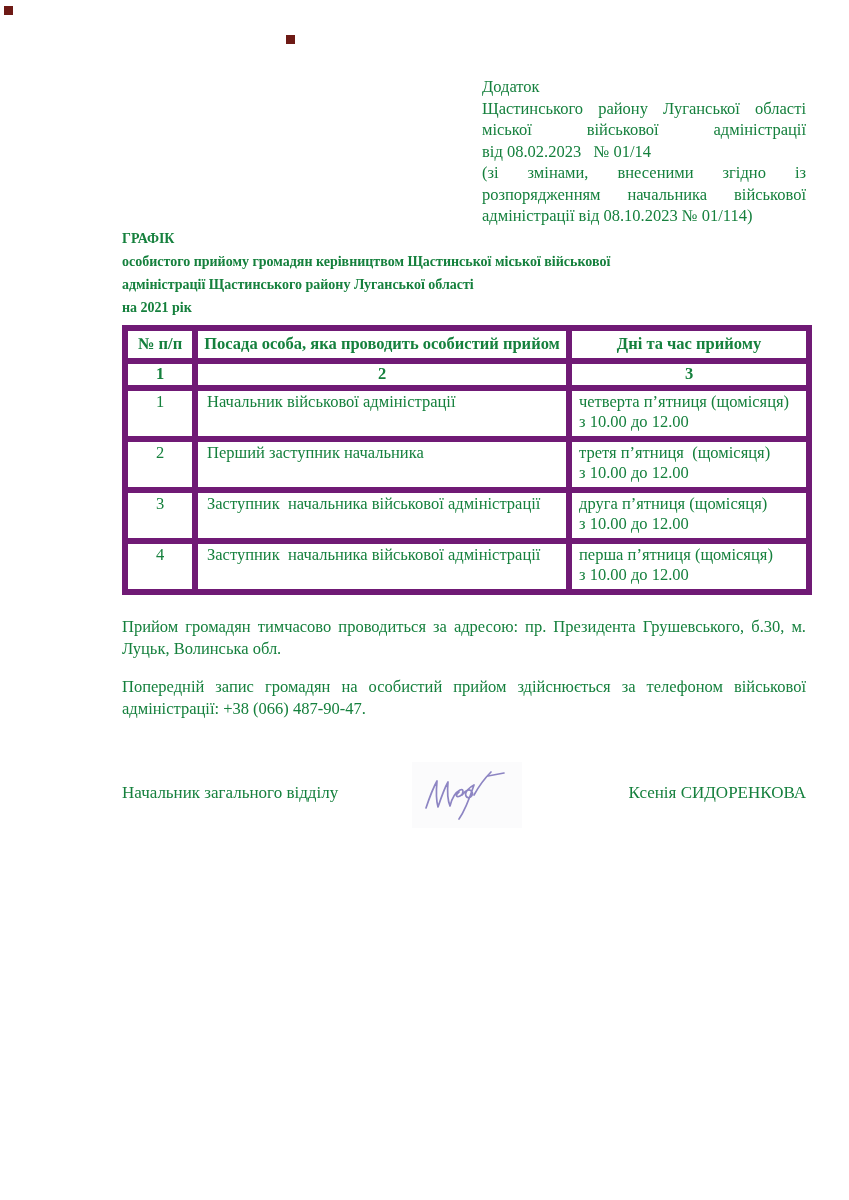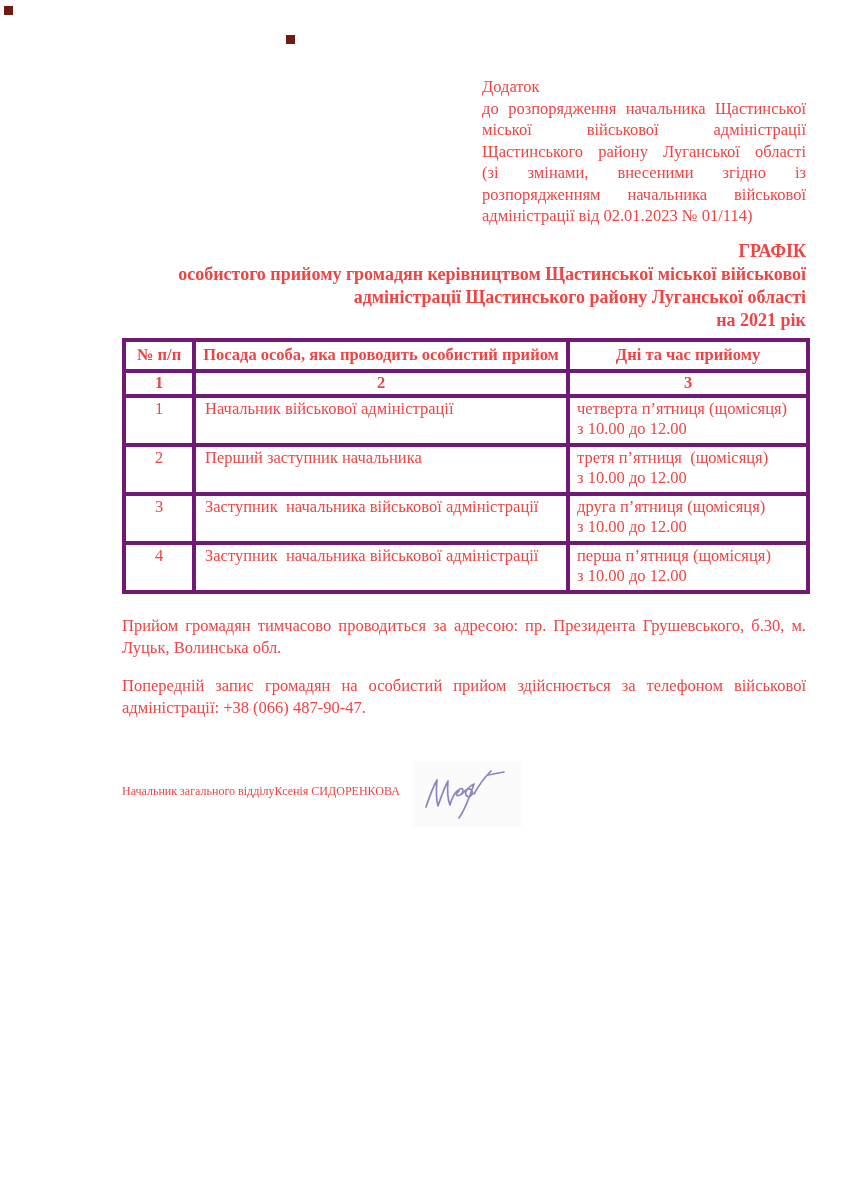--- a/index.html
+++ b/index.html
@@ -9,7 +9,7 @@
     height: 956px;
     background: #ffffff;
     font-family: "Liberation Serif", "DejaVu Serif", serif;
-    color: #ef4444;
+    color: #15803d;
     overflow: hidden;
   }
   .content { padding: 0 43px 0 122px; }

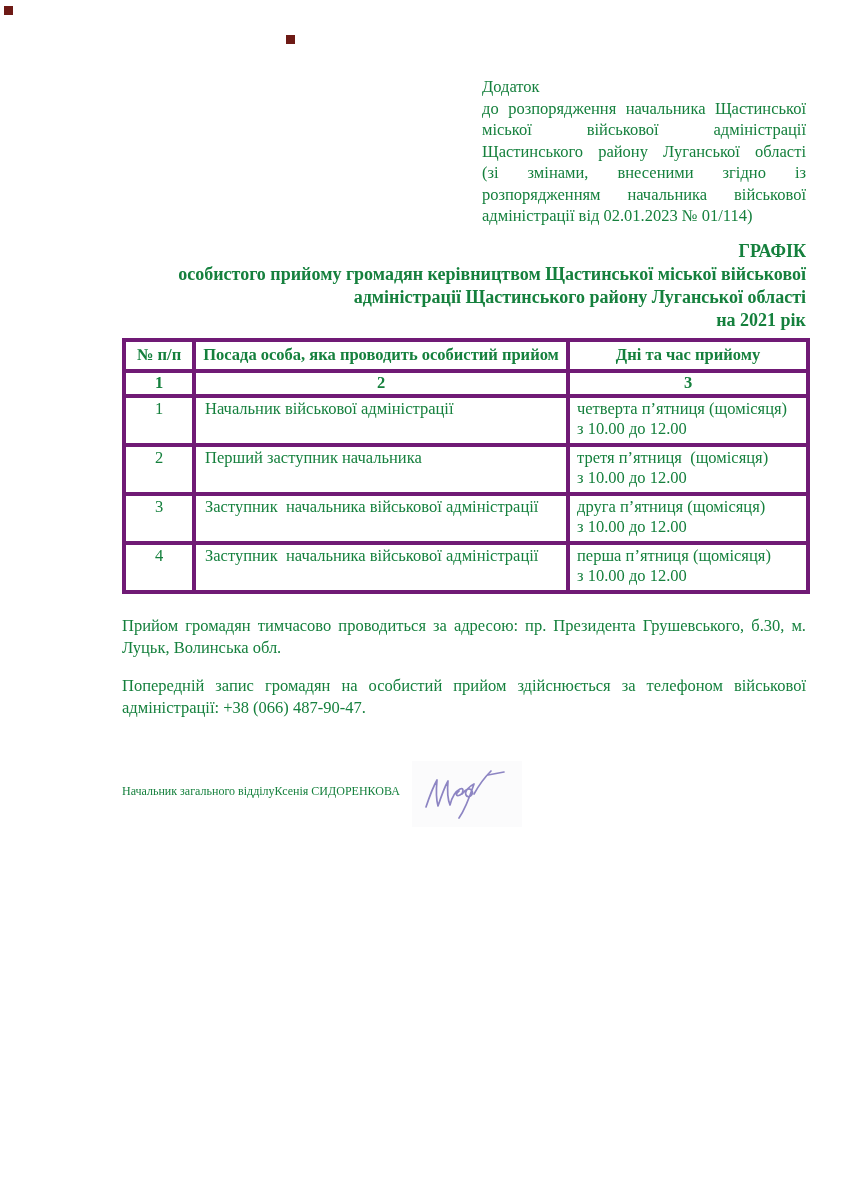--- a/index.html
+++ b/index.html
@@ -121,7 +121,6 @@
 
     <div class="annex">
       <div class="annex-line">Додаток</div>
-      <div class="annex-line jl">до розпорядження начальника Щастинської</div>
       <div class="annex-line jl">міської військової адміністрації</div>
       <div class="annex-line jl">Щастинського району Луганської області</div>
       <div class="annex-line jl">(зі змінами, внесеними згідно із</div>

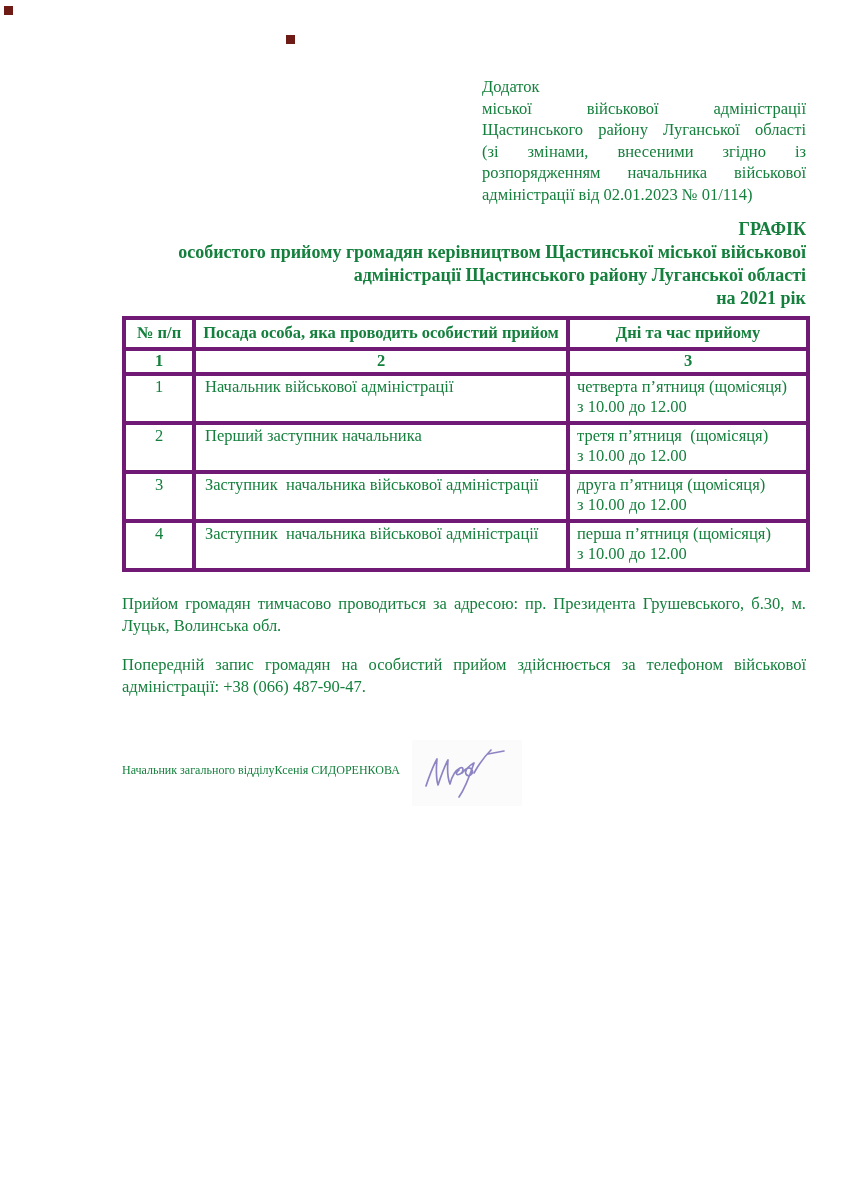--- a/index.html
+++ b/index.html
@@ -121,8 +121,8 @@
 
     <div class="annex">
       <div class="annex-line">Додаток</div>
+      <div class="annex-line jl">Щастинського району Луганської області</div>
       <div class="annex-line jl">міської військової адміністрації</div>
-      <div class="annex-line jl">Щастинського району Луганської області</div>
       <div class="annex-line jl">(зі змінами, внесеними згідно із</div>
       <div class="annex-line jl">розпорядженням начальника військової</div>
       <div class="annex-line">адміністрації від 02.01.2023 № 01/114)</div>

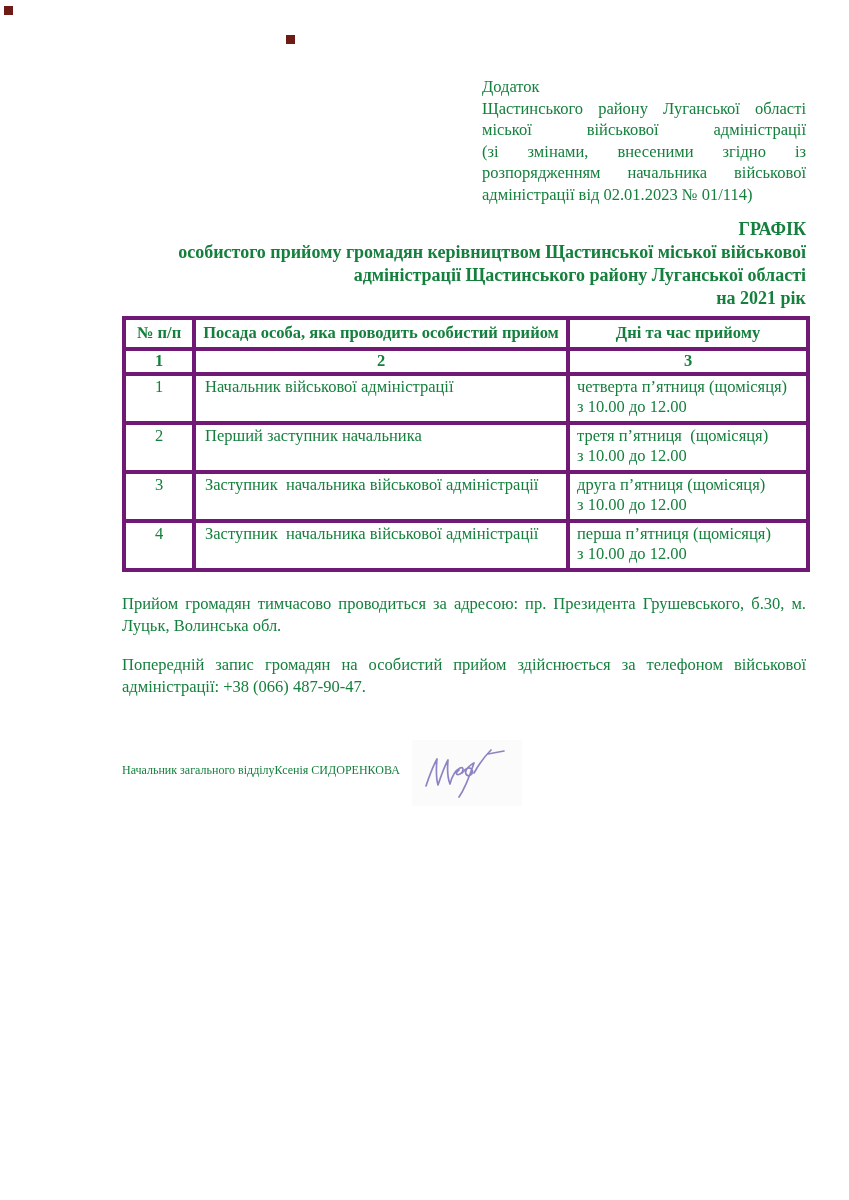--- a/index.html
+++ b/index.html
@@ -123,6 +123,7 @@
       <div class="annex-line">Додаток</div>
       <div class="annex-line jl">Щастинського району Луганської області</div>
       <div class="annex-line jl">міської військової адміністрації</div>
+      <div class="annex-line">від 08.02.2023&nbsp;&nbsp; № 01/14</div>
       <div class="annex-line jl">(зі змінами, внесеними згідно із</div>
       <div class="annex-line jl">розпорядженням начальника військової</div>
       <div class="annex-line">адміністрації від 02.01.2023 № 01/114)</div>

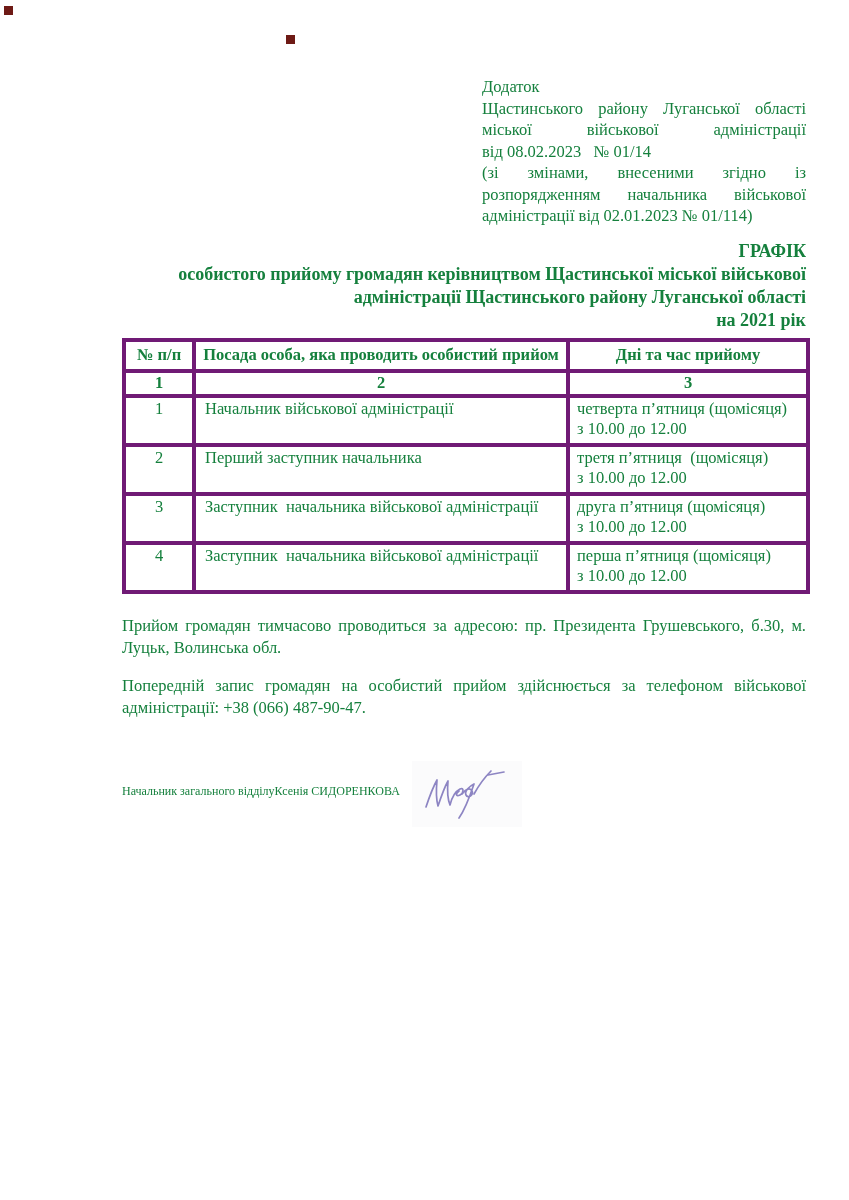--- a/index.html
+++ b/index.html
@@ -126,7 +126,7 @@
       <div class="annex-line">від 08.02.2023&nbsp;&nbsp; № 01/14</div>
       <div class="annex-line jl">(зі змінами, внесеними згідно із</div>
       <div class="annex-line jl">розпорядженням начальника військової</div>
-      <div class="annex-line">адміністрації від 02.01.2023 № 01/114)</div>
+      <div class="annex-line">адміністрації від 08.10.2023 № 01/114)</div>
     </div>
 
     <div class="title">

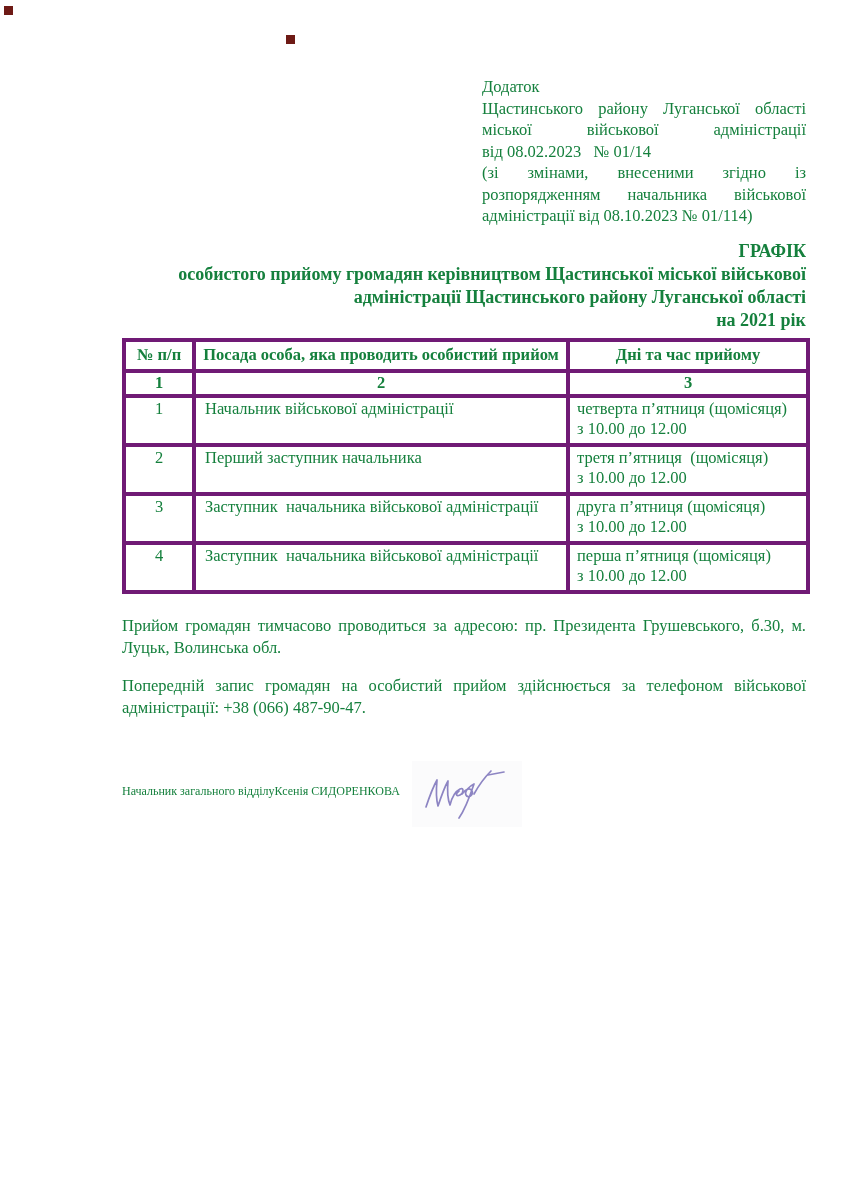--- a/index.html
+++ b/index.html
@@ -33,10 +33,9 @@
 
   
   .title {
-    margin-top: 13px;
-    text-align: right;
+    text-align: left;
     font-weight: bold;
-    font-size: 18px;
+    font-size: 14px;
     line-height: 23px;
   }
 

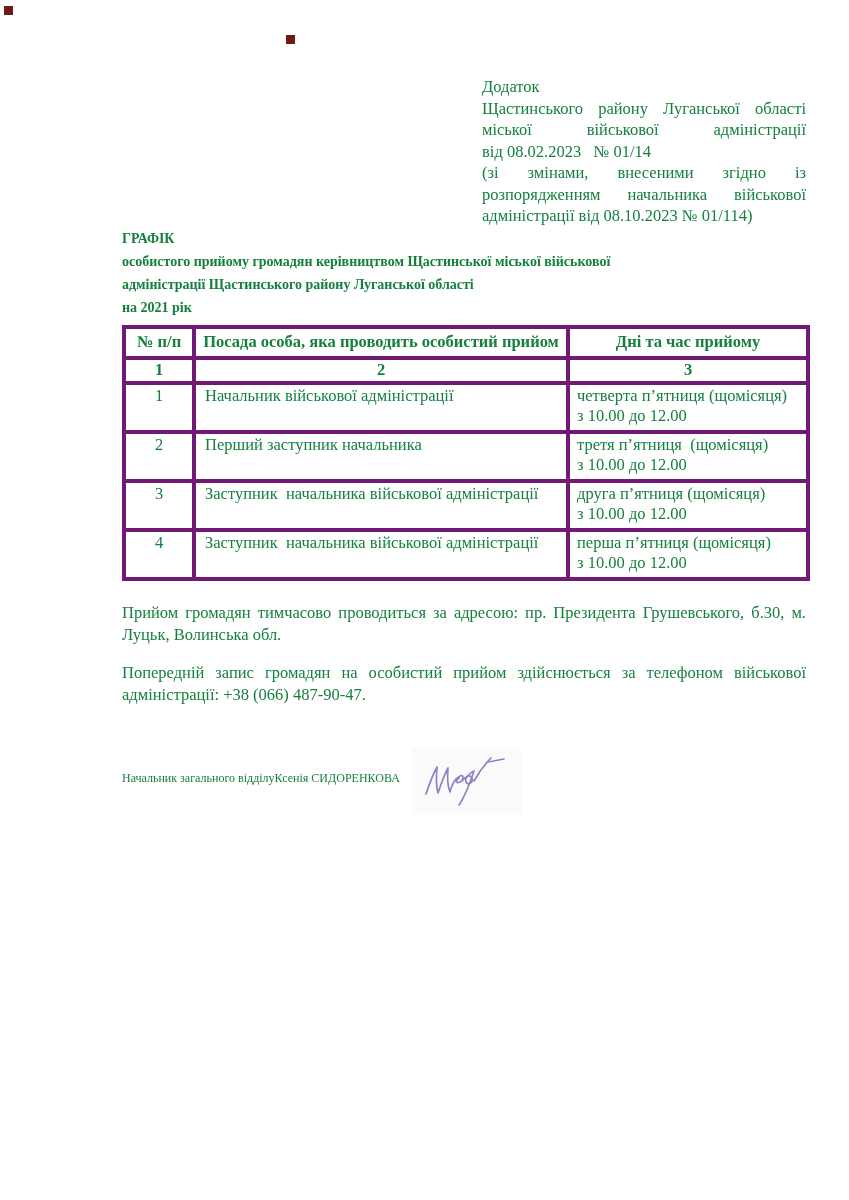--- a/index.html
+++ b/index.html
@@ -48,7 +48,7 @@
     font-size: 16.5px;
   }
   table.schedule th, table.schedule td {
-    border: 4px solid #701a75;
+    border: 6px solid #701a75;
     vertical-align: top;
   }
   th.hdr {

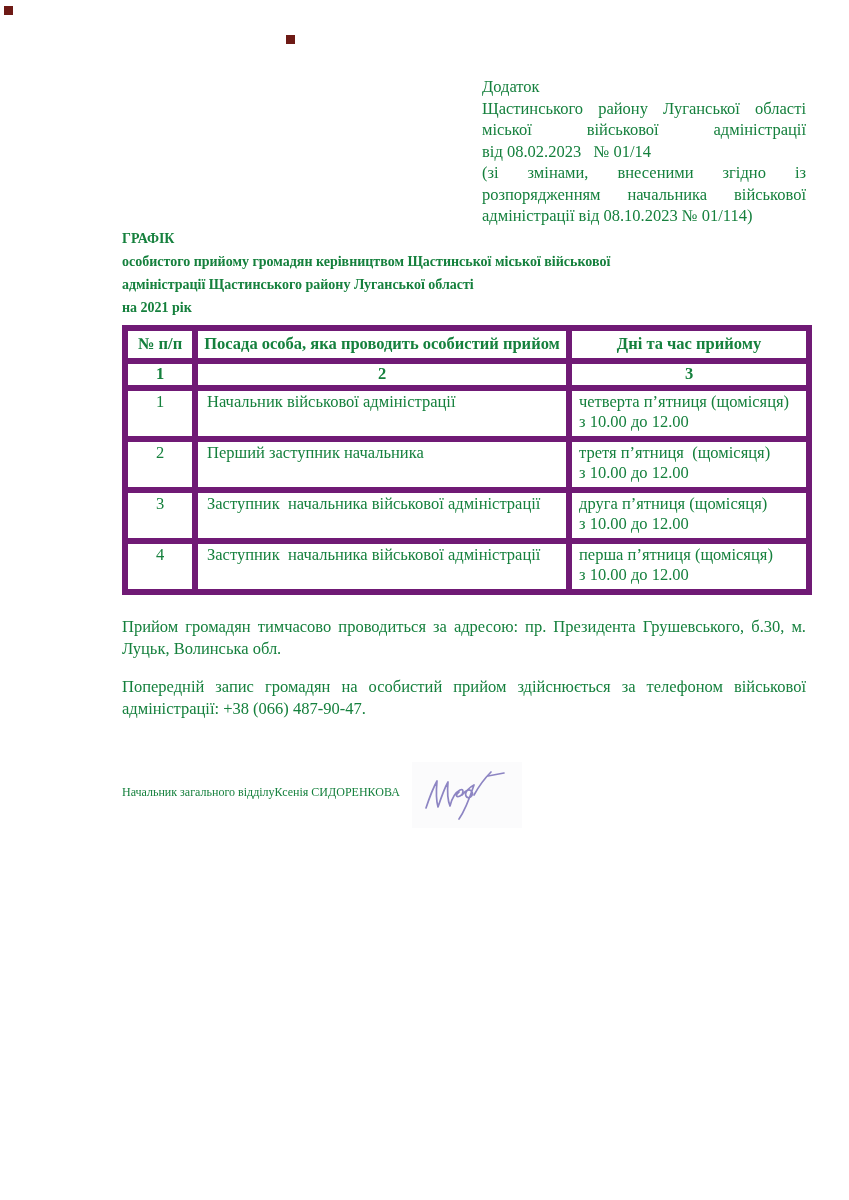--- a/index.html
+++ b/index.html
@@ -92,9 +92,9 @@
     position: relative;
     margin-top: 62px;
     display: flex;
-    justify-content: flex-start;
+    justify-content: space-between;
     align-items: flex-start;
-    font-size: 12px;
+    font-size: 17px;
     line-height: 21px;
   }
   .sig-wrap {

